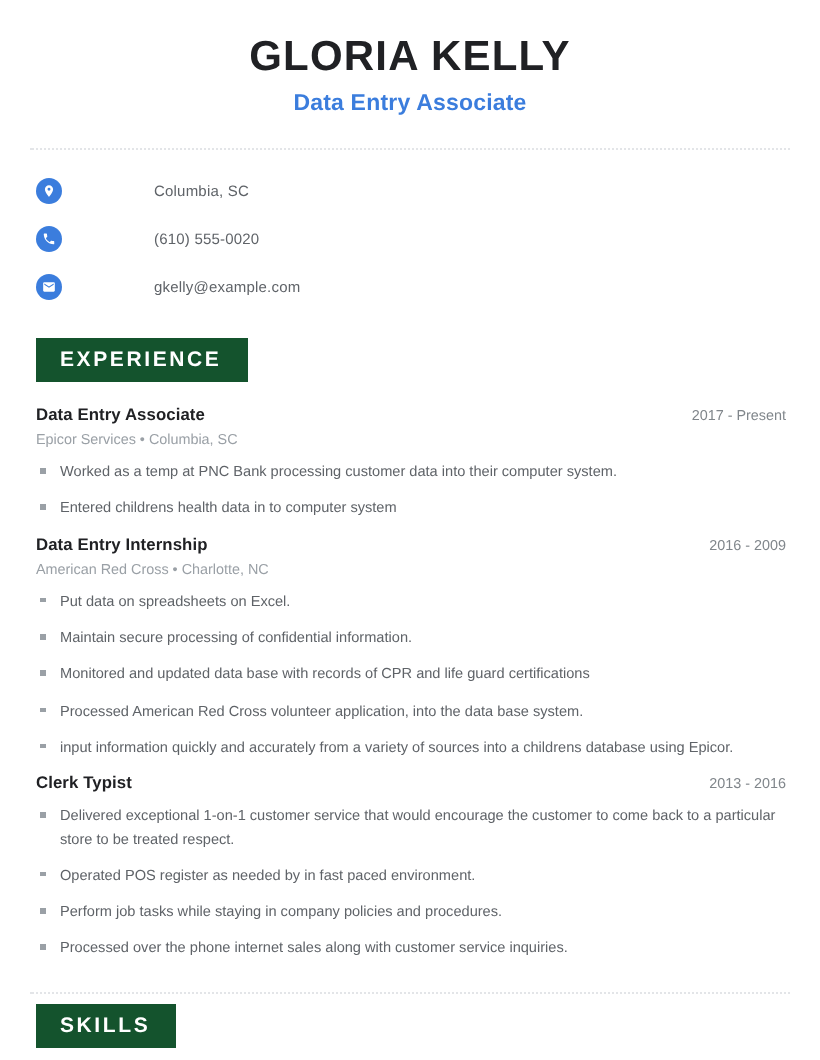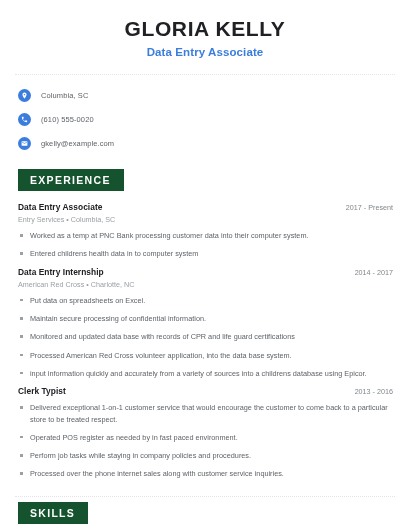--- a/index.html
+++ b/index.html
@@ -58,6 +58,7 @@
     align-items: center;
     height: 19px;
     margin-bottom: 5px;
+    gap: 36px;
   }
   .contact-icon {
     width: 13px;

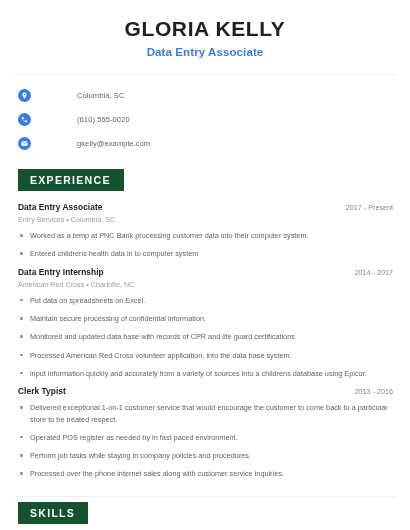--- a/index.html
+++ b/index.html
@@ -198,7 +198,7 @@
           <span class="job-role">Data Entry Associate</span>
           <span class="job-dates">2017 - Present</span>
         </div>
-        <div class="job-company">Entry Services • Columbia, SC</div>
+        <div class="job-company">Epicor Services • Columbia, SC</div>
         <ul class="bullets">
           <li>Worked as a temp at PNC Bank processing customer data into their computer system.</li>
           <li>Entered childrens health data in to computer system</li>

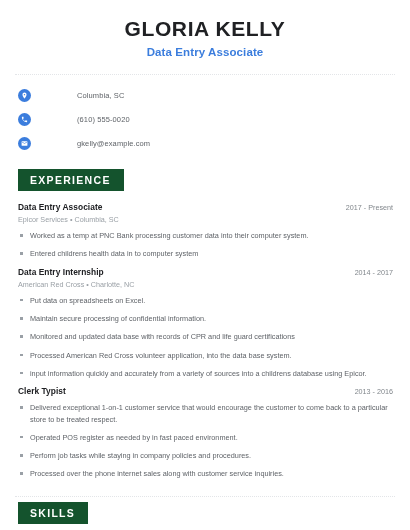--- a/index.html
+++ b/index.html
@@ -208,7 +208,7 @@
       <div class="job">
         <div class="job-head">
           <span class="job-role">Data Entry Internship</span>
-          <span class="job-dates">2014 - 2017</span>
+          <span class="job-dates">2016 - 2009</span>
         </div>
         <div class="job-company">American Red Cross • Charlotte, NC</div>
         <ul class="bullets">

